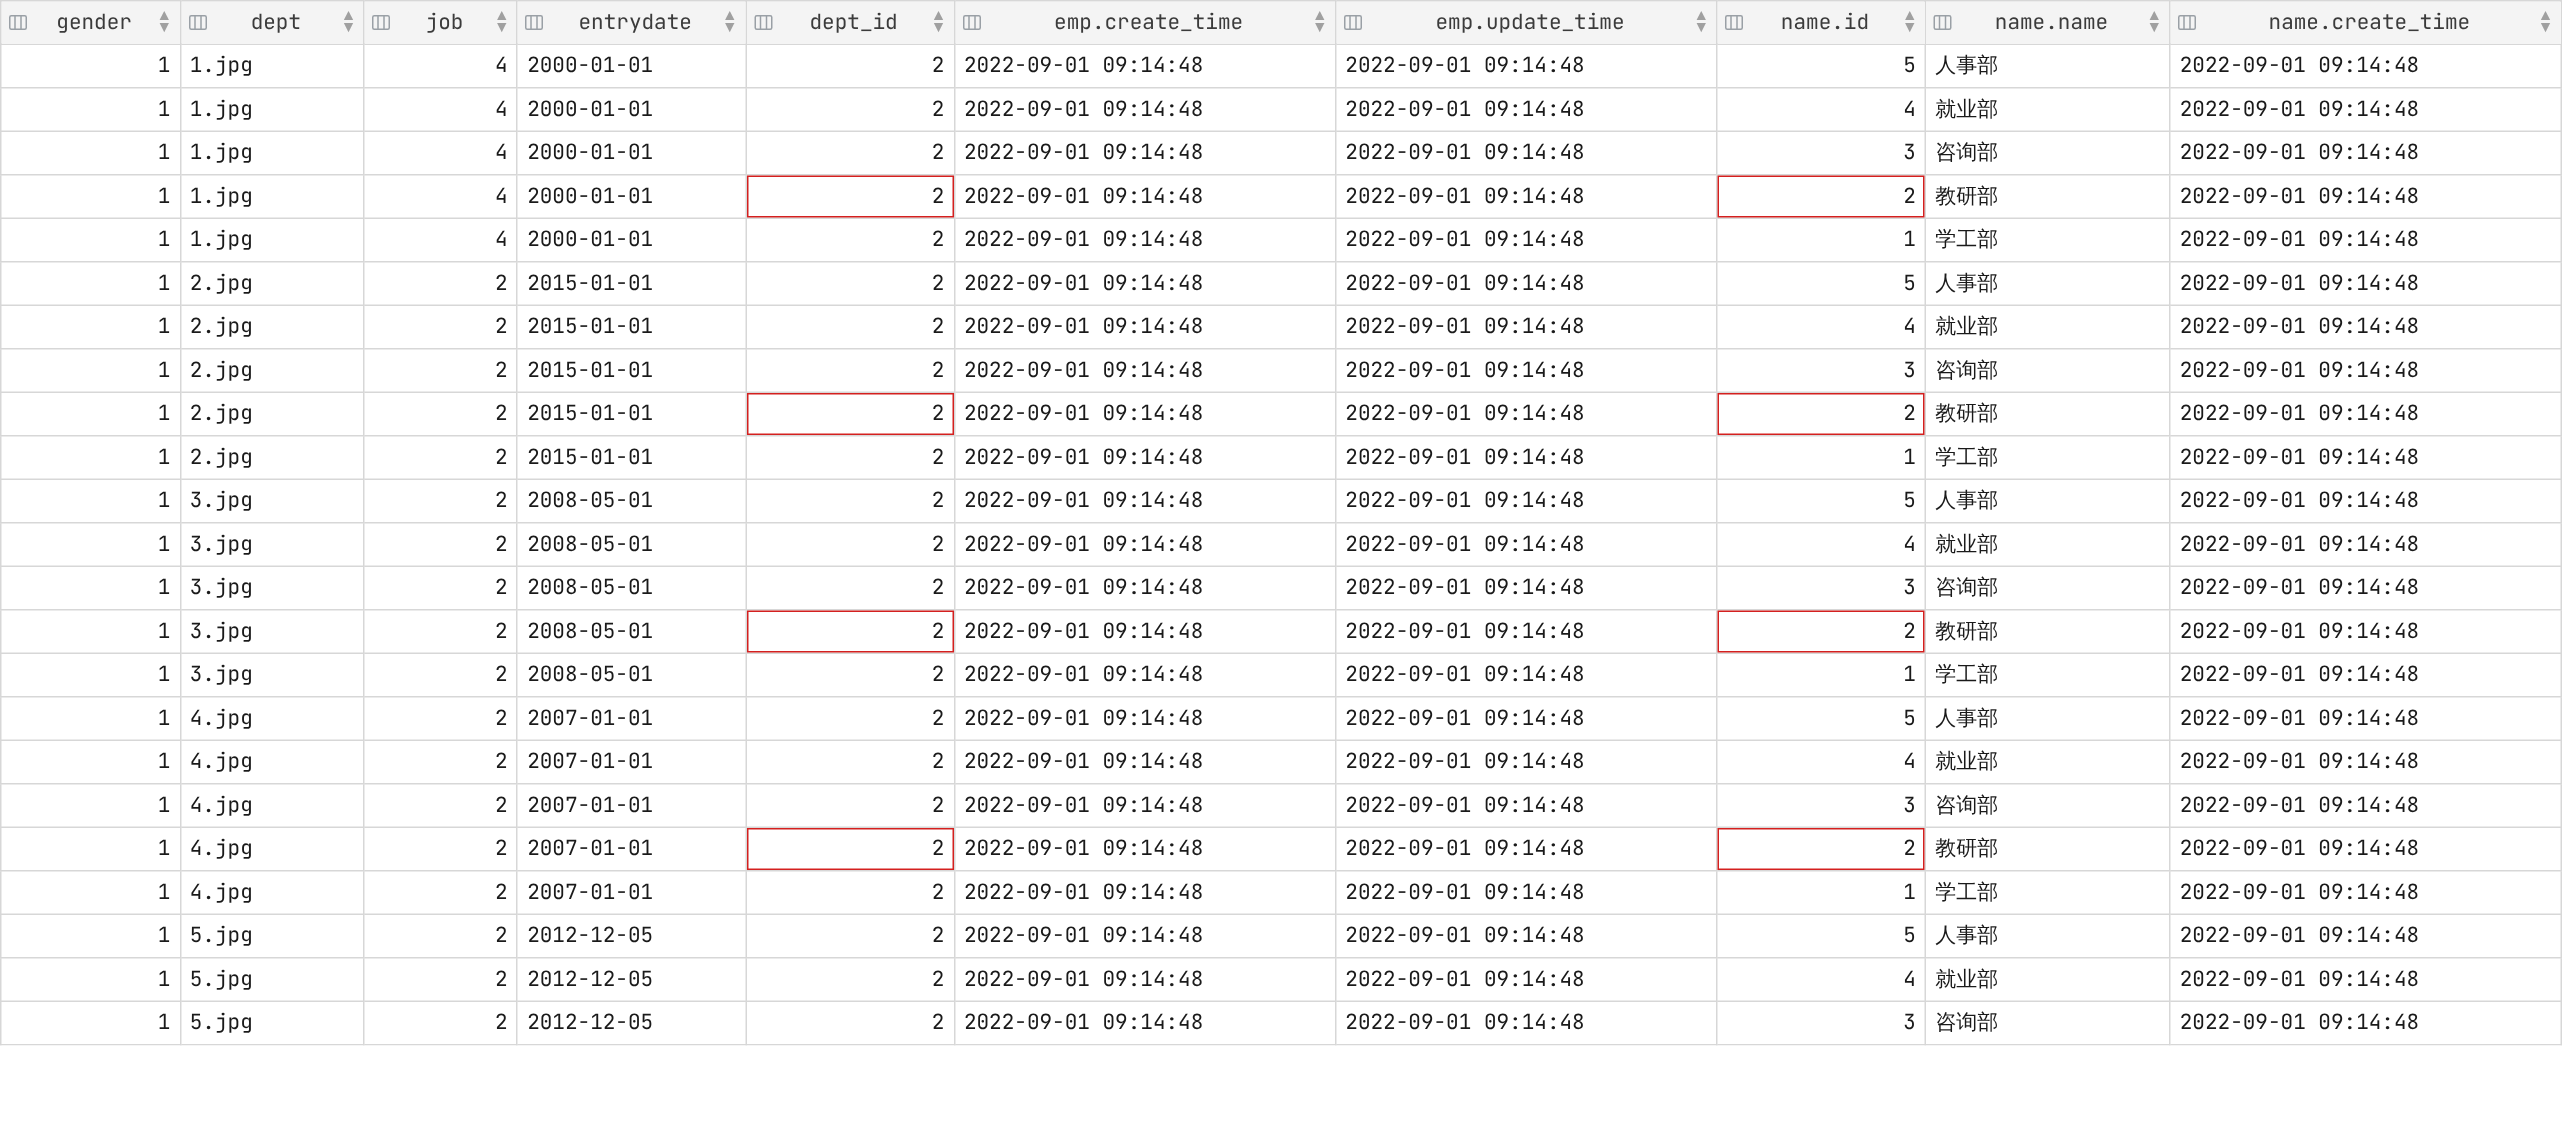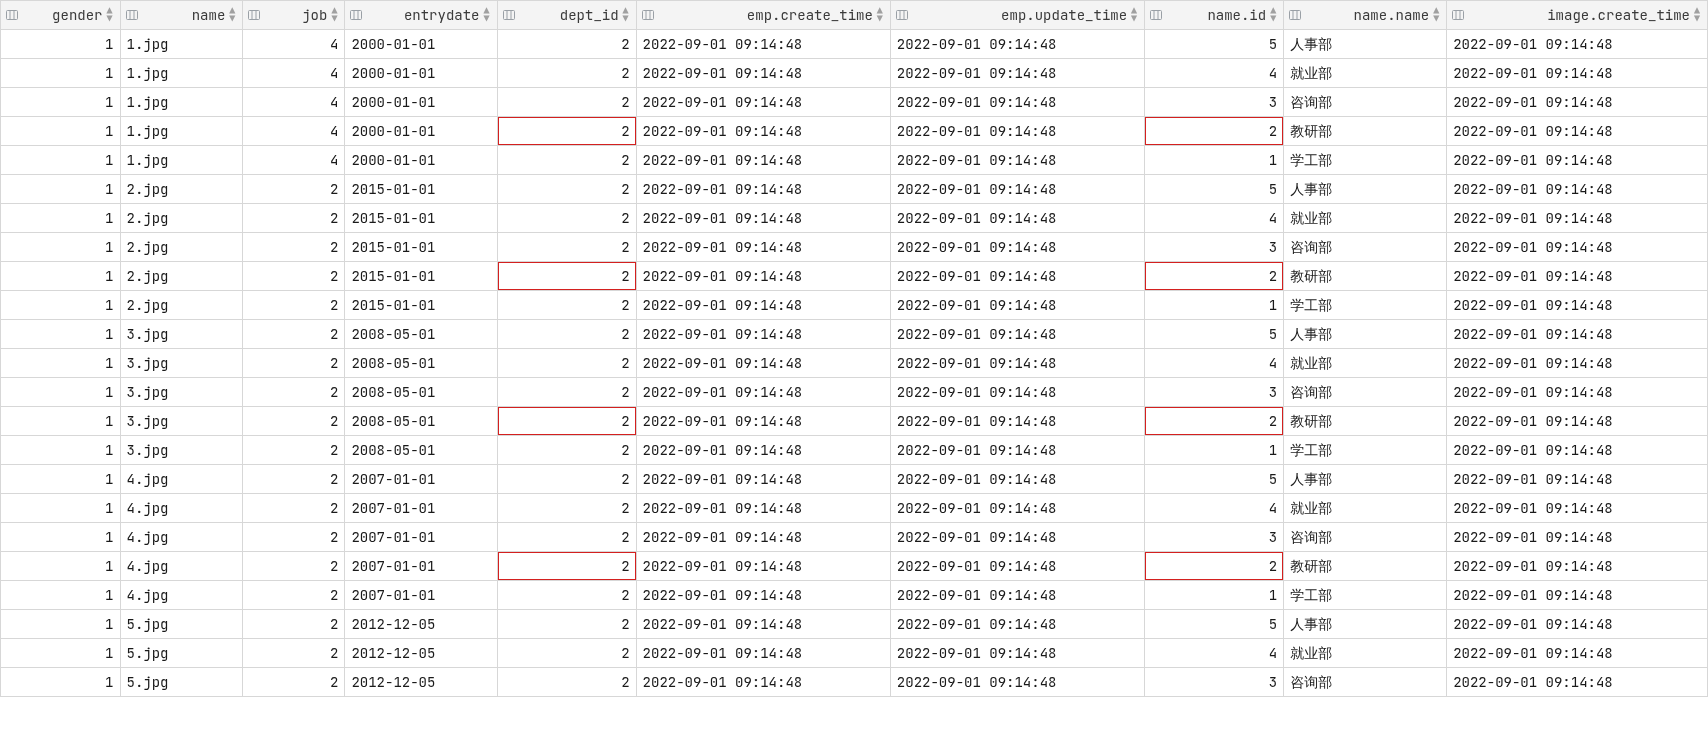--- a/index.html
+++ b/index.html
@@ -27,7 +27,7 @@
   thead th {
     background: #f4f4f4;
     font-weight: normal;
-    text-align: right;
+    text-align: center;
     position: relative;
     color: #3b3b3b;
     padding-left: 4px;

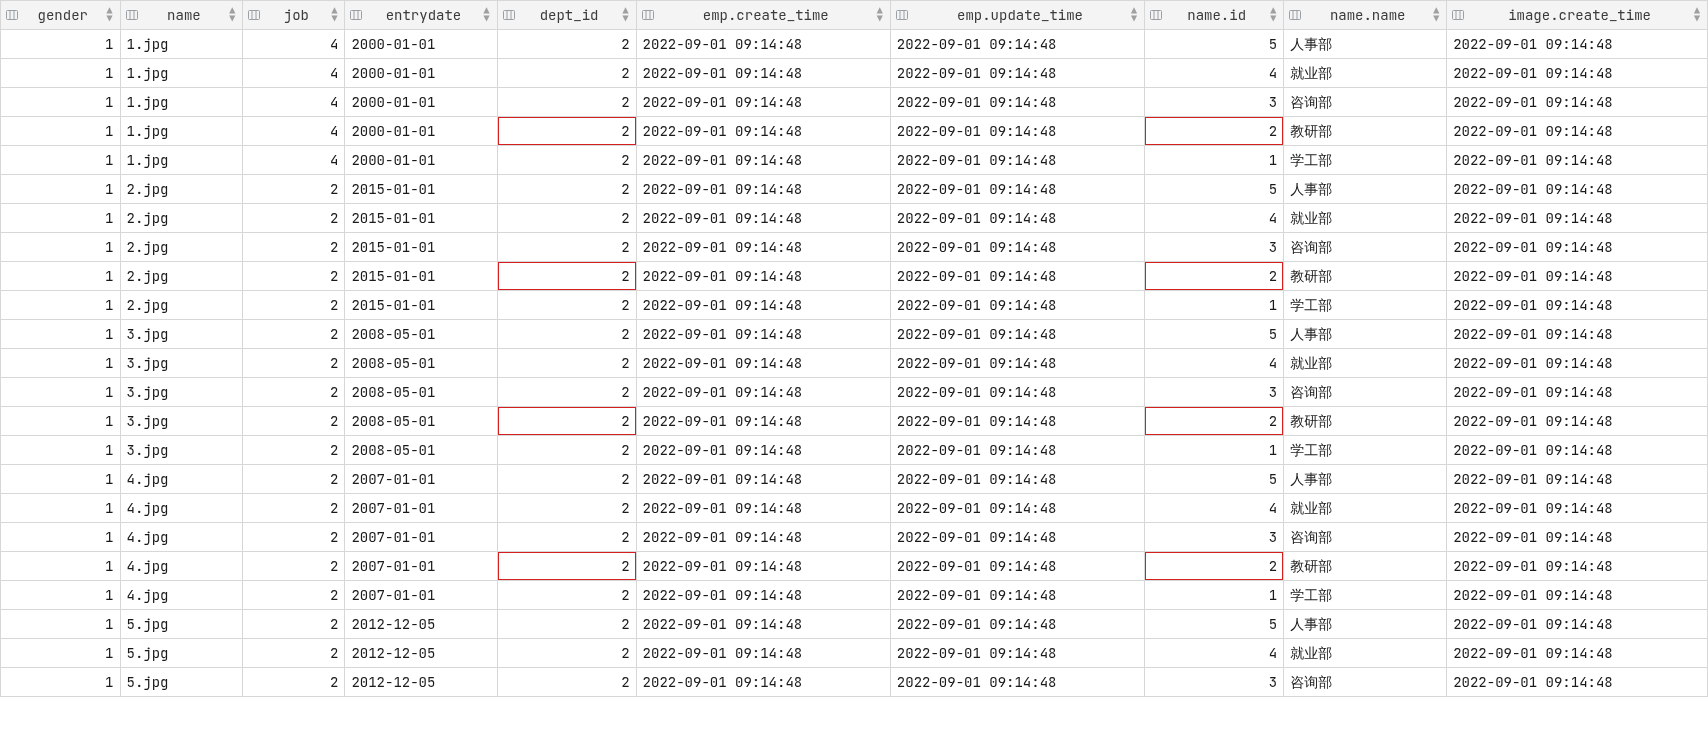--- a/index.html
+++ b/index.html
@@ -101,7 +101,7 @@
                 <line x1="9" y1="2.5" x2="9" y2="11.5" stroke="#9aa0a6" stroke-width="1"></line>
               </svg>
             </span>
-            <span class="label">name</span>
+            <span class="label">dept</span>
             <span class="sort">
               <span>▲</span>
               <span>▼</span>

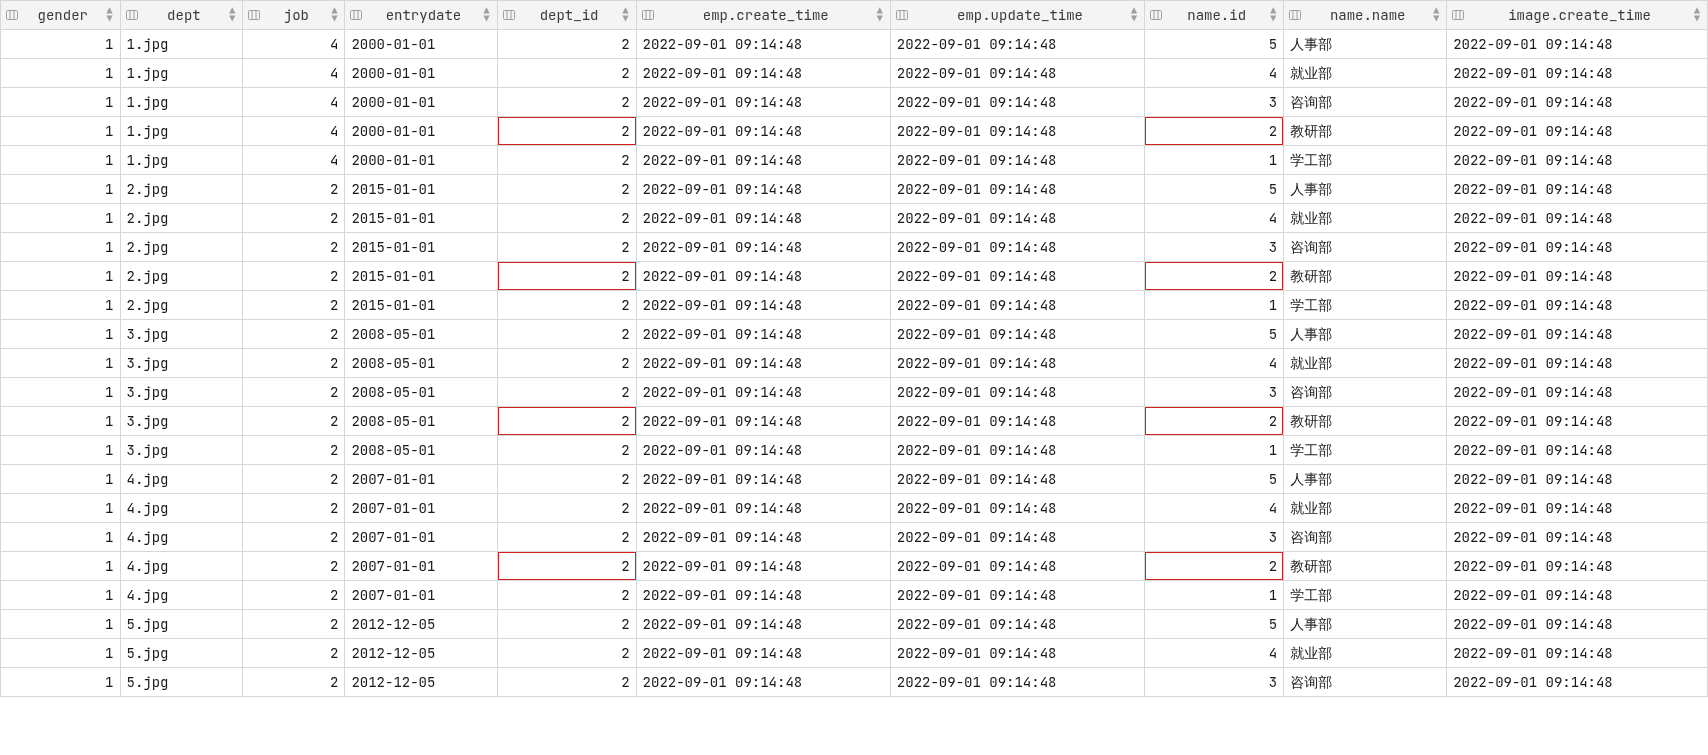--- a/index.html
+++ b/index.html
@@ -229,7 +229,7 @@
                 <line x1="9" y1="2.5" x2="9" y2="11.5" stroke="#9aa0a6" stroke-width="1"></line>
               </svg>
             </span>
-            <span class="label">image.create_time</span>
+            <span class="label">name.create_time</span>
             <span class="sort">
               <span>▲</span>
               <span>▼</span>

